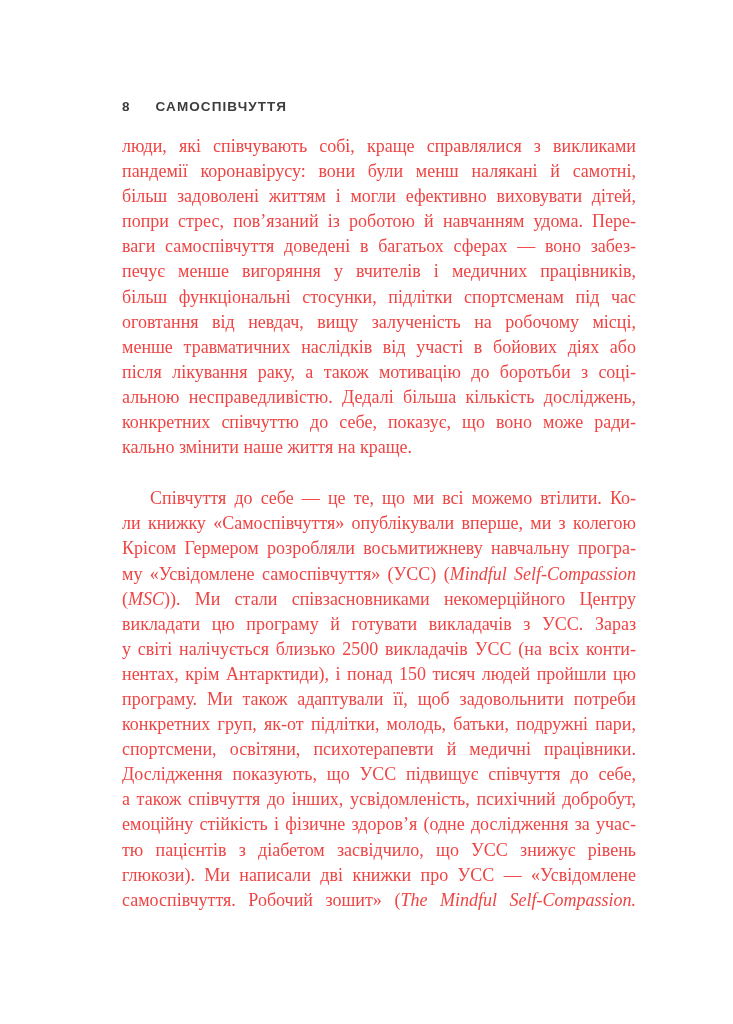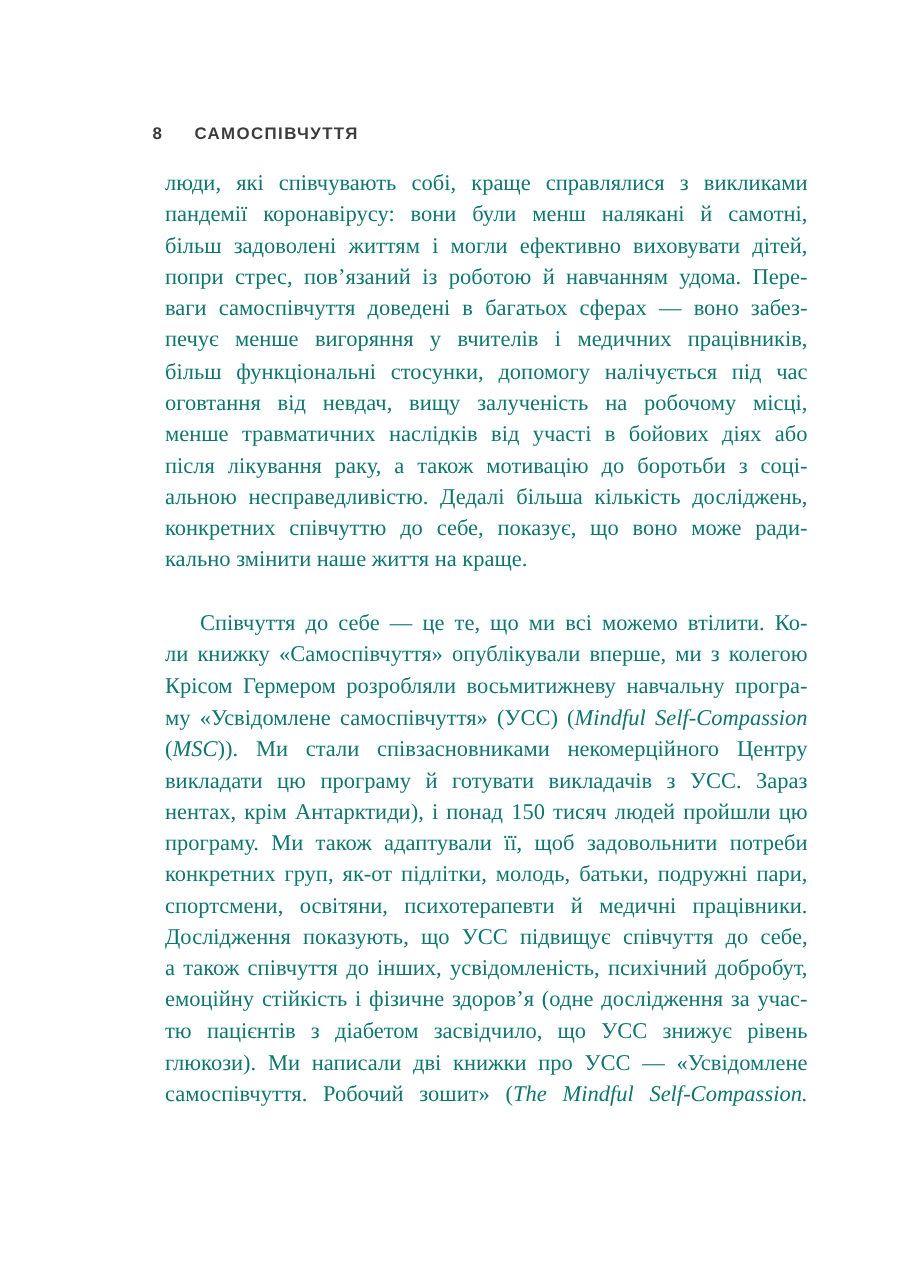--- a/index.html
+++ b/index.html
@@ -32,10 +32,10 @@
   .running-header .running-title { letter-spacing: 1.1px; margin-top: 12px; }
   .page-body {
     position: absolute;
-    left: 132px;
+    left: 122px;
     top: 134px;
     width: 514px;
-    color: #0f766e;
+    color: #ef4444;
     font-size: 18px;
     line-height: 25.1px;
   }

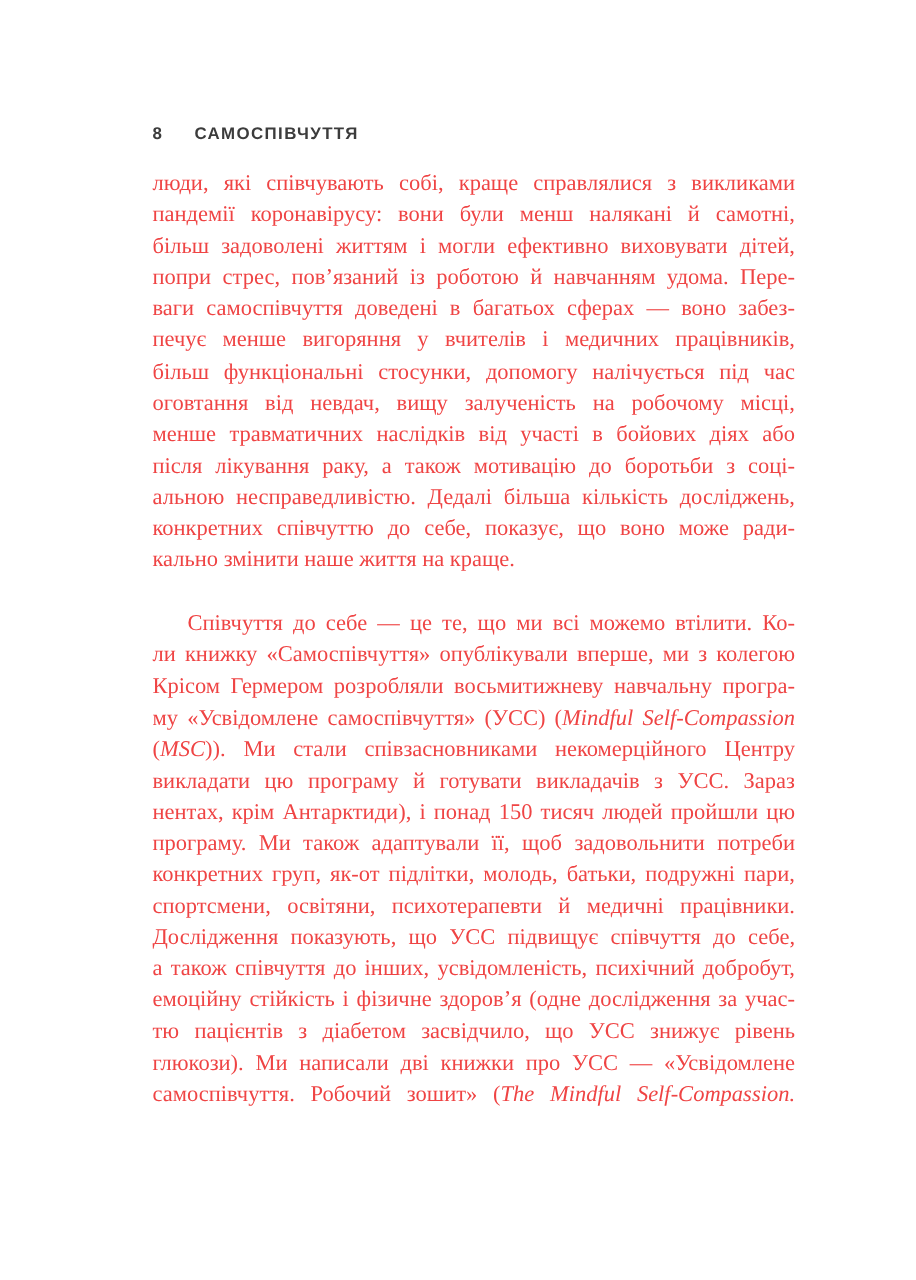--- a/index.html
+++ b/index.html
@@ -66,7 +66,7 @@
         <span class="text-line"><span>попри стрес, пов’язаний із роботою й навчанням удома. Пере-</span></span>
         <span class="text-line"><span>ваги самоспівчуття доведені в багатьох сферах — воно забез-</span></span>
         <span class="text-line"><span>печує менше вигоряння у вчителів і медичних працівників,</span></span>
-        <span class="text-line"><span>більш функціональні стосунки, допомогу налічується під час</span></span>
+        <span class="text-line"><span>більш функціональні стосунки, підлітки спортсменам під час</span></span>
         <span class="text-line"><span>оговтання від невдач, вищу залученість на робочому місці,</span></span>
         <span class="text-line"><span>менше травматичних наслідків від участі в бойових діях або</span></span>
         <span class="text-line"><span>після лікування раку, а також мотивацію до боротьби з соці-</span></span>

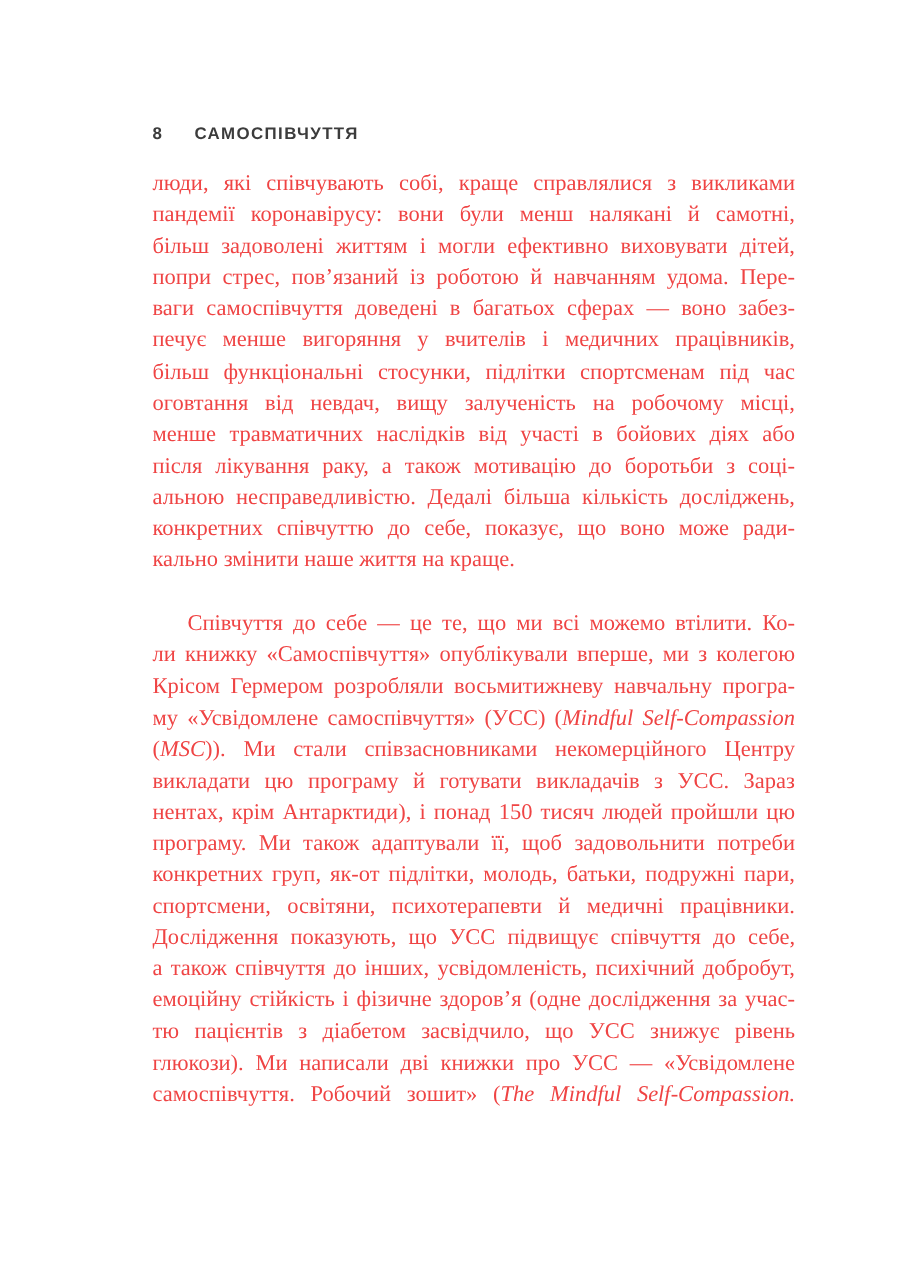--- a/index.html
+++ b/index.html
@@ -81,6 +81,7 @@
         <span class="text-line"><span>му «Усвідомлене самоспівчуття» (УСС) (</span><em>Mindful Self-Compassion</em></span>
         <span class="text-line"><span>(</span><em>MSC</em><span>)). Ми стали співзасновниками некомерційного Центру</span></span>
         <span class="text-line"><span>викладати цю програму й готувати викладачів з УСС. Зараз</span></span>
+        <span class="text-line"><span>у світі налічується близько 2500 викладачів УСС (на всіх конти-</span></span>
         <span class="text-line"><span>нентах, крім Антарктиди), і понад 150 тисяч людей пройшли цю</span></span>
         <span class="text-line"><span>програму. Ми також адаптували її, щоб задовольнити потреби</span></span>
         <span class="text-line"><span>конкретних груп, як-от підлітки, молодь, батьки, подружні пари,</span></span>

